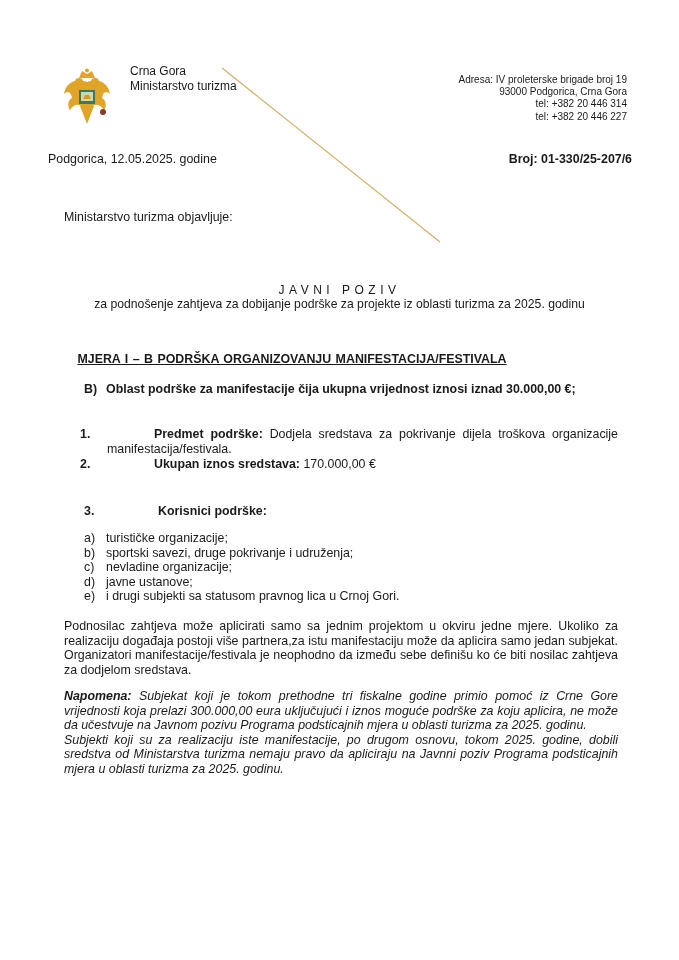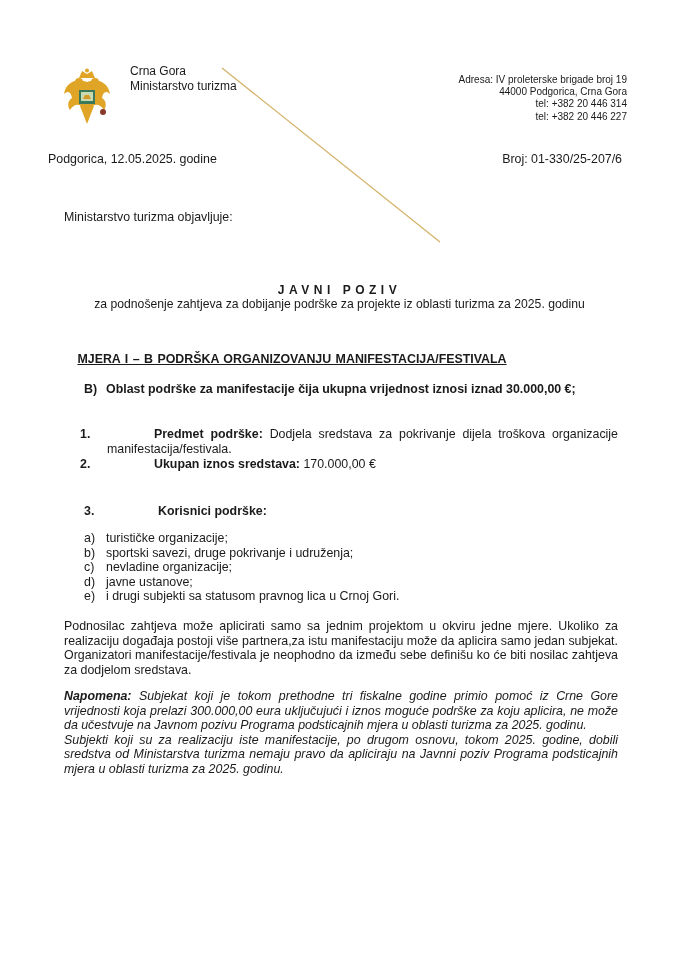--- a/index.html
+++ b/index.html
@@ -74,7 +74,7 @@
 
 <div class="abs addr">
   <div>Adresa: IV proleterske brigade broj 19</div>
-  <div>44000 Podgorica, Crna Gora</div>
+  <div>93000 Podgorica, Crna Gora</div>
   <div>tel: +382 20 446 314</div>
   <div>tel: +382 20 446 227</div>
 </div>

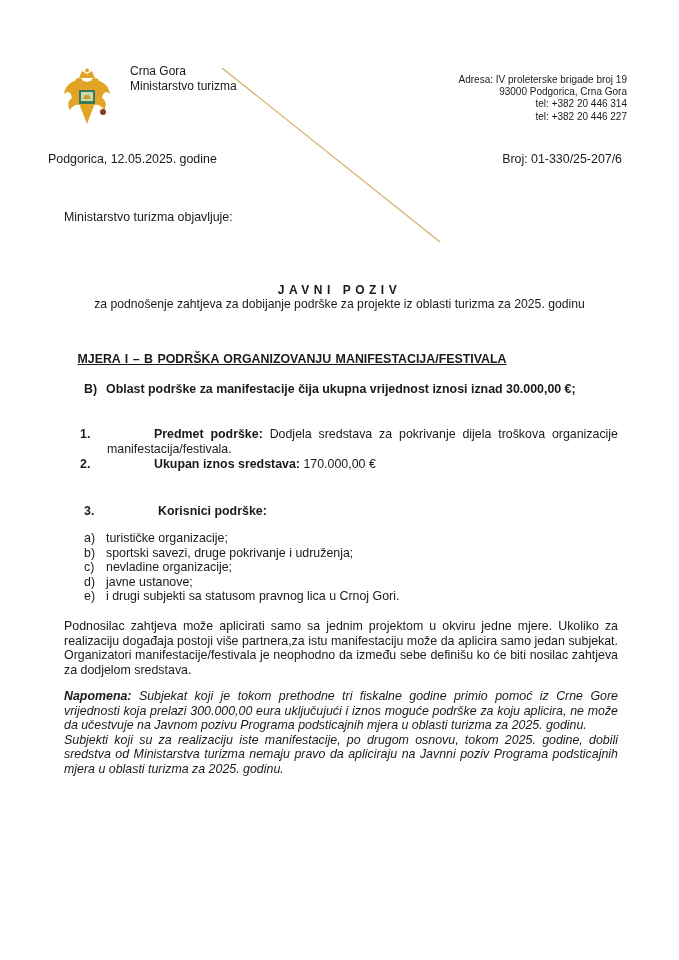--- a/index.html
+++ b/index.html
@@ -17,7 +17,7 @@
   .org { left: 130px; top: 64px; font-size: 12px; line-height: 15px; }
   .addr { right: 52px; top: 74px; text-align: right; font-size: 10px; line-height: 12.2px; }
   .city-date { left: 48px; top: 152px; }
-  .broj { right: 57px; top: 152px; }
+  .broj { right: 47px; top: 152px; font-weight: bold; }
   .intro { left: 64px; top: 210px; width: 554px; text-align: justify; text-align-last: left; }
   .intro .line1 { display: block; text-align: justify; text-align-last: justify; }
   .title { left: 0; width: 679px; top: 283px; text-align: center; font-weight: bold; letter-spacing: 4.5px; font-size: 12px; }

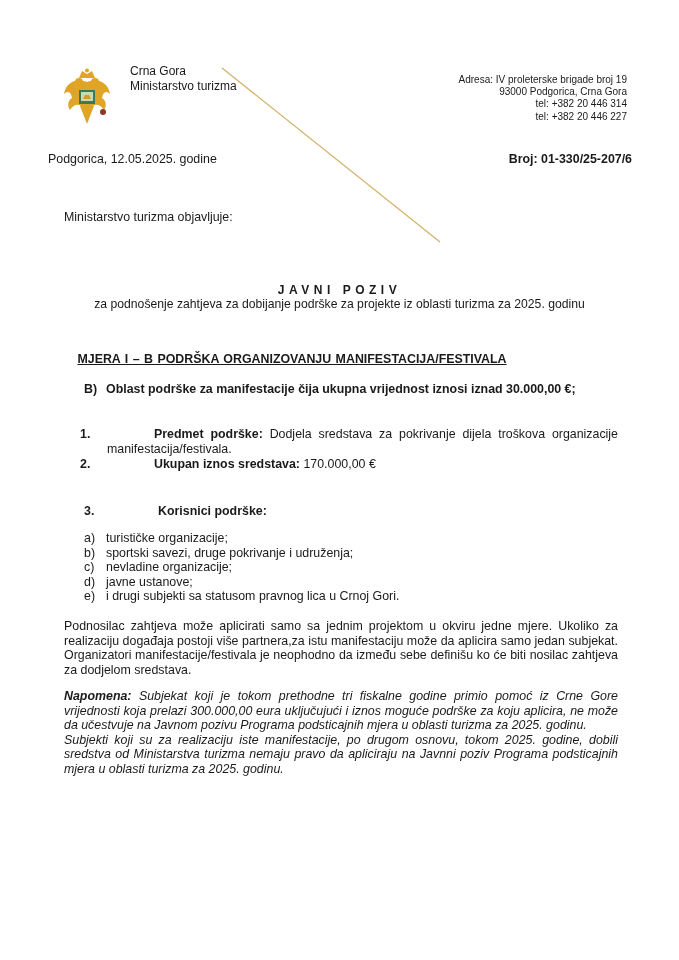--- a/index.html
+++ b/index.html
@@ -20,7 +20,7 @@
   .broj { right: 47px; top: 152px; font-weight: bold; }
   .intro { left: 64px; top: 210px; width: 554px; text-align: justify; text-align-last: left; }
   .intro .line1 { display: block; text-align: justify; text-align-last: justify; }
-  .title { left: 0; width: 679px; top: 283px; text-align: center; font-weight: bold; letter-spacing: 4.5px; font-size: 12px; }
+  .title { left: 0; width: 679px; top: 283px; text-align: center; font-weight: normal; letter-spacing: 4.5px; font-size: 12px; }
   .subtitle { left: 0; width: 679px; top: 297px; text-align: center; font-size: 12.2px; }
   .mjera { left: 0; width: 546px; top: 352px; text-align: center; font-weight: bold; text-decoration: underline; font-size: 12.4px; word-spacing: 1px; padding-left: 38px; }
   .oblast { left: 84px; top: 382px; font-weight: bold; font-size: 12.4px; }

